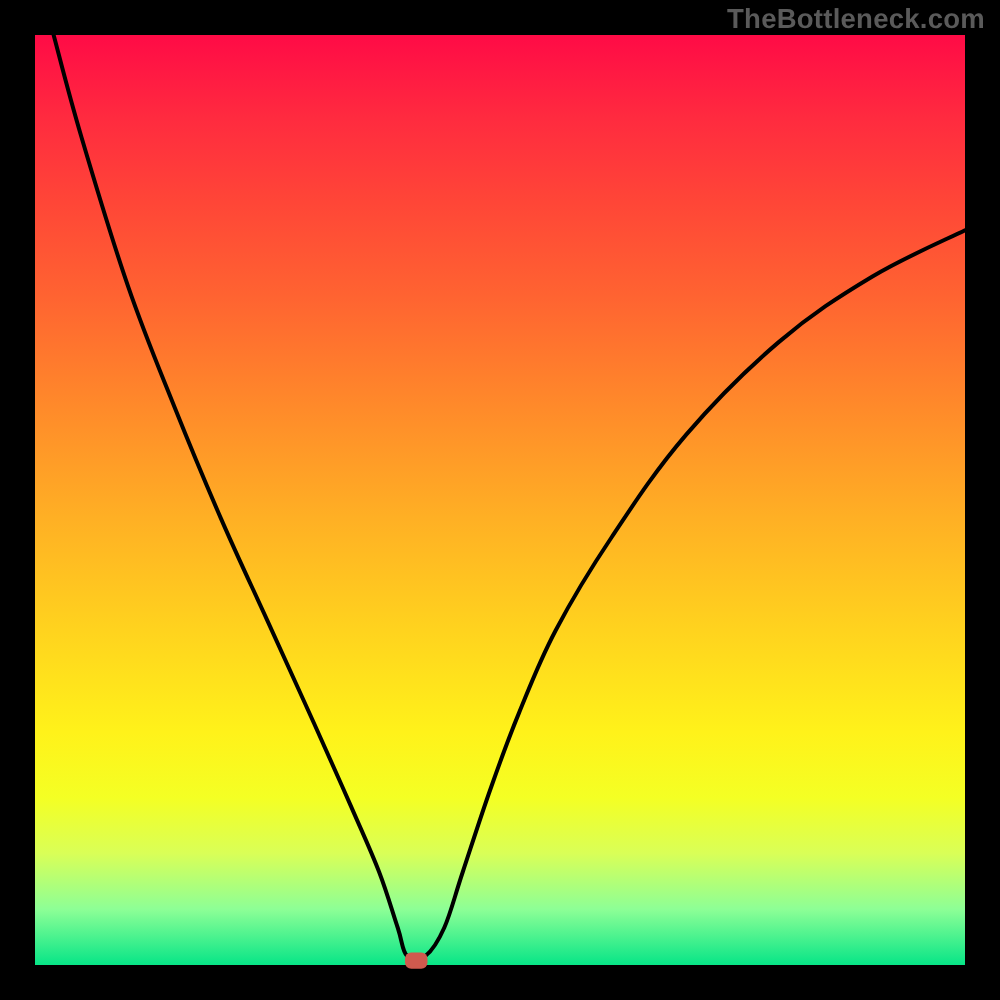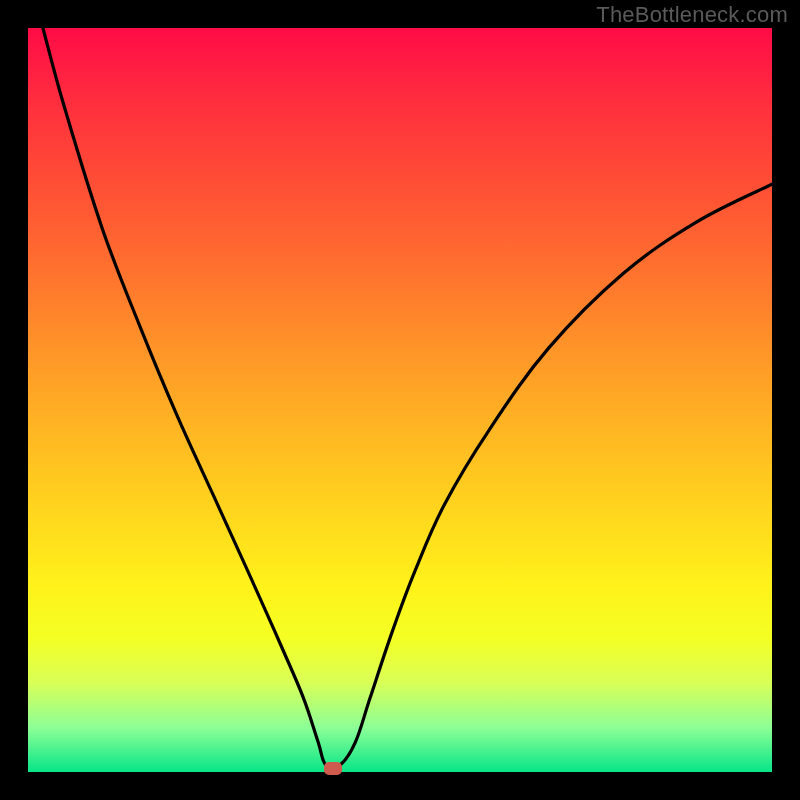--- a/index.html
+++ b/index.html
@@ -16,7 +16,7 @@
     right: 12px;
     font-family: Arial, Helvetica, sans-serif;
     font-size: 22px;
-    font-weight: normal;
+    font-weight: bold;
     color: #5a5a5a;
     letter-spacing: 0.2px;
   }

